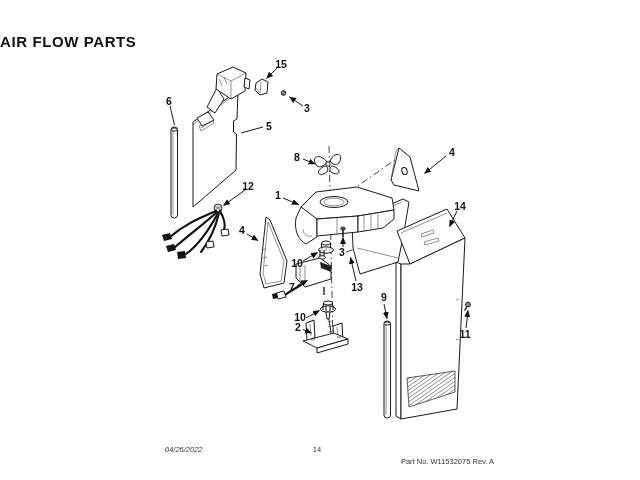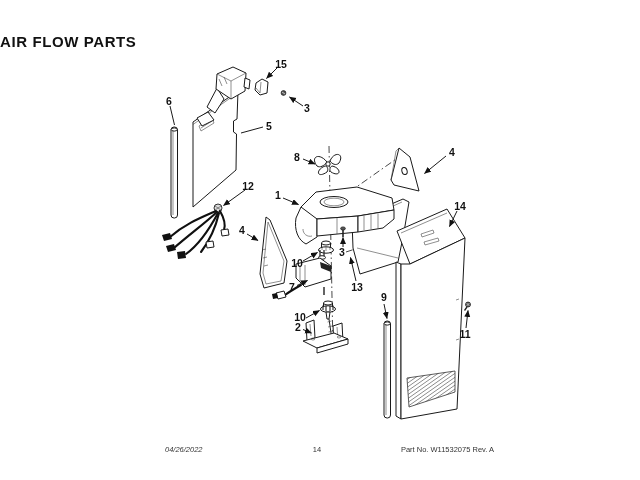--- a/index.html
+++ b/index.html
@@ -15,7 +15,7 @@
   .footer{position:absolute;top:445px;left:0;width:640px;font-size:7.5px;color:#333;}
   .footer .f-date{position:absolute;left:165px;top:0;font-style:italic;}
   .footer .f-page{position:absolute;left:297px;top:0;width:40px;text-align:center;}
-  .footer .f-part{position:absolute;right:146px;top:0;}
+  .footer .f-part{position:absolute;right:146px;top:12px;}
   text.callout{font-family:"Liberation Sans",sans-serif;font-size:10.5px;font-weight:bold;fill:#111;}
   .ln{stroke:#1a1a1a;stroke-width:1;fill:none;}
   .part{stroke:#1a1a1a;stroke-width:1;fill:#fff;}

